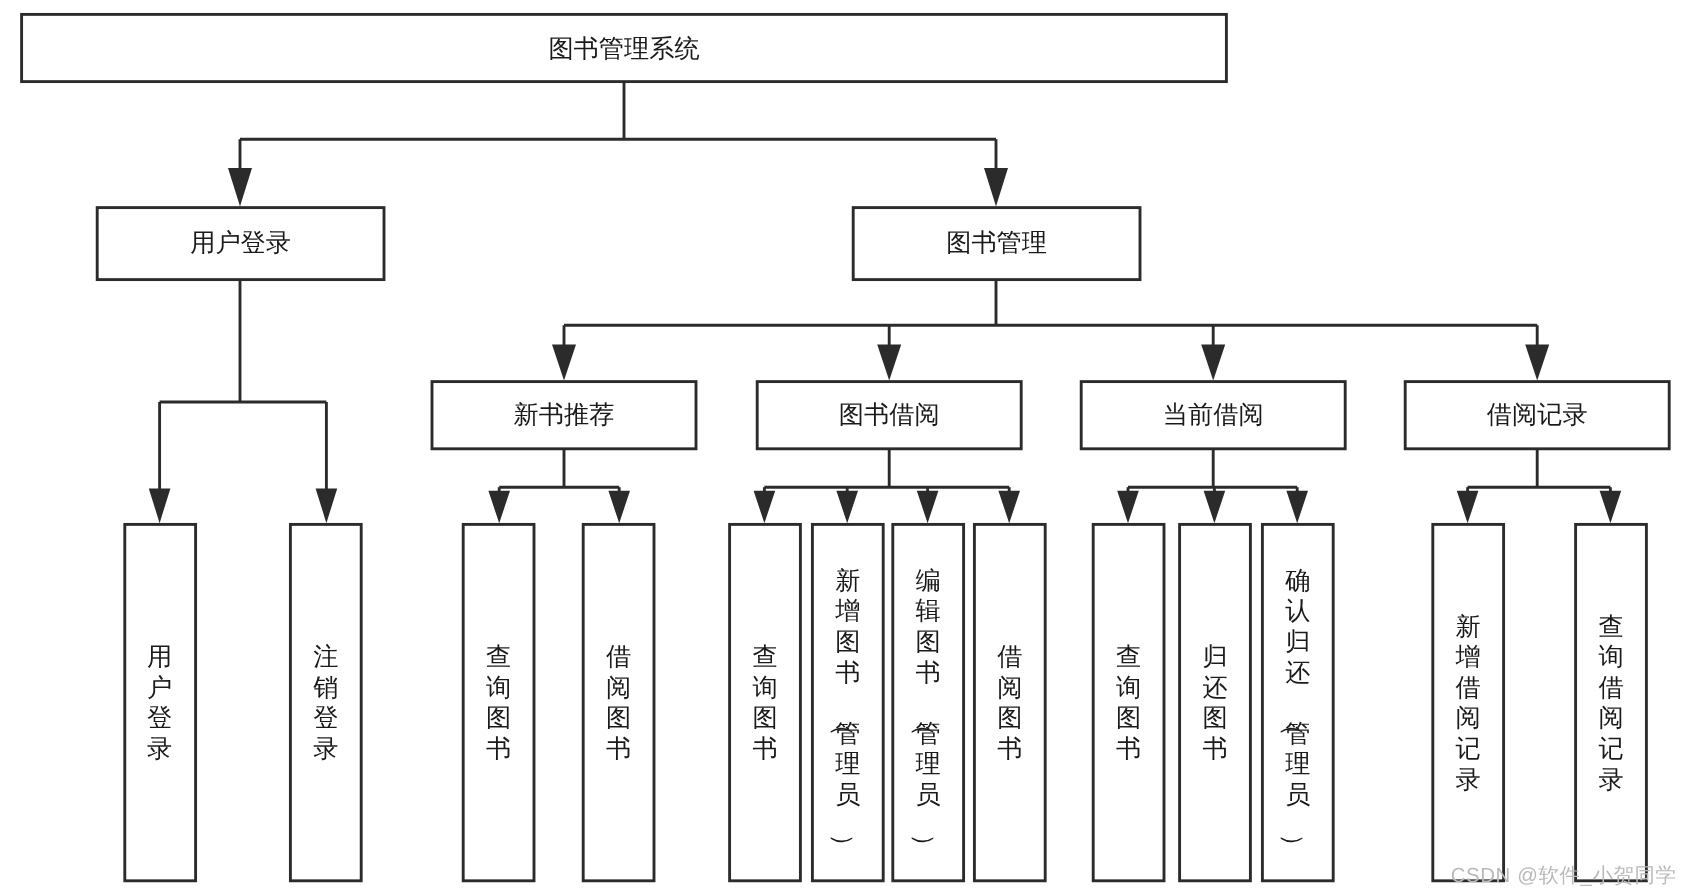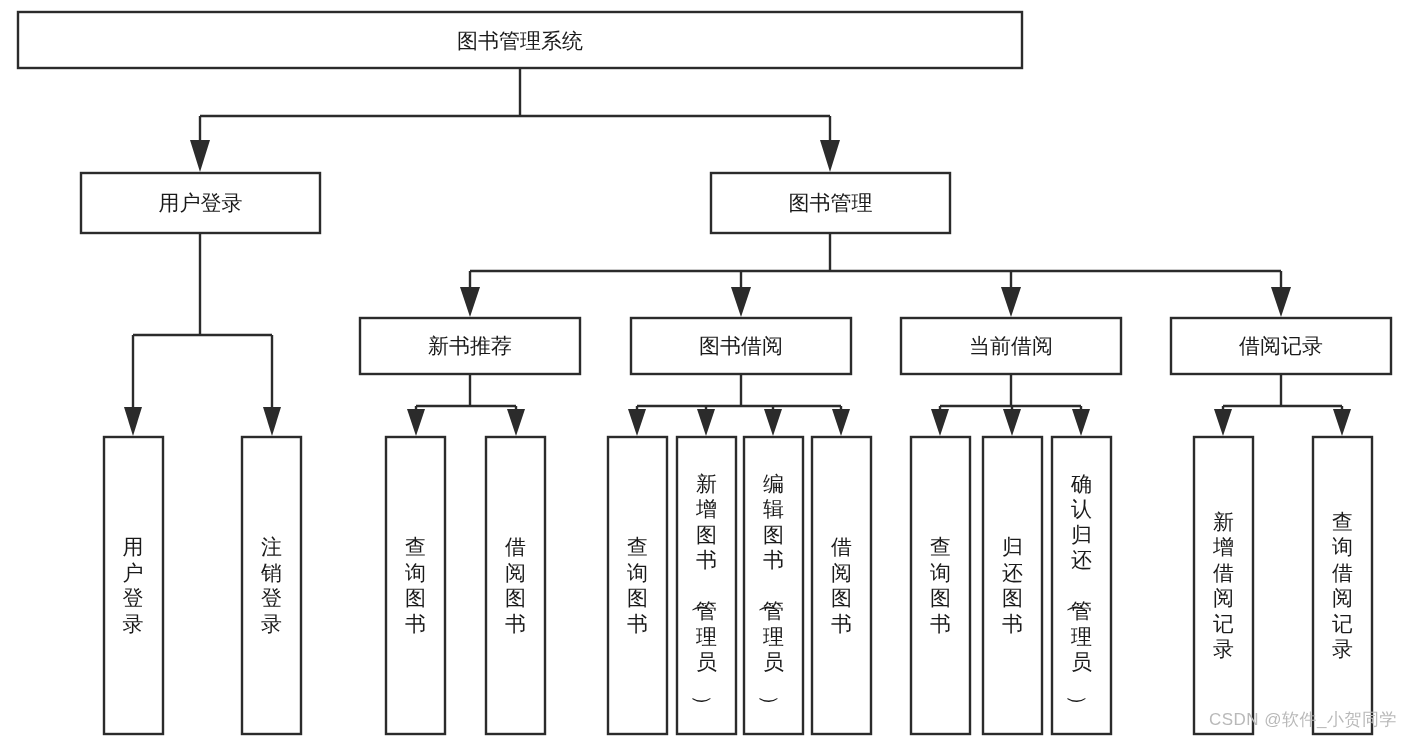--- a/index.html
+++ b/index.html
@@ -56,7 +56,7 @@
   .watermark {
     position: absolute;
     right: 8px;
-    bottom: 16px;
+    bottom: 6px;
     color: #b9b9b9;
     font-size: 17px;
     font-family: "Liberation Sans", "DejaVu Sans", sans-serif;

